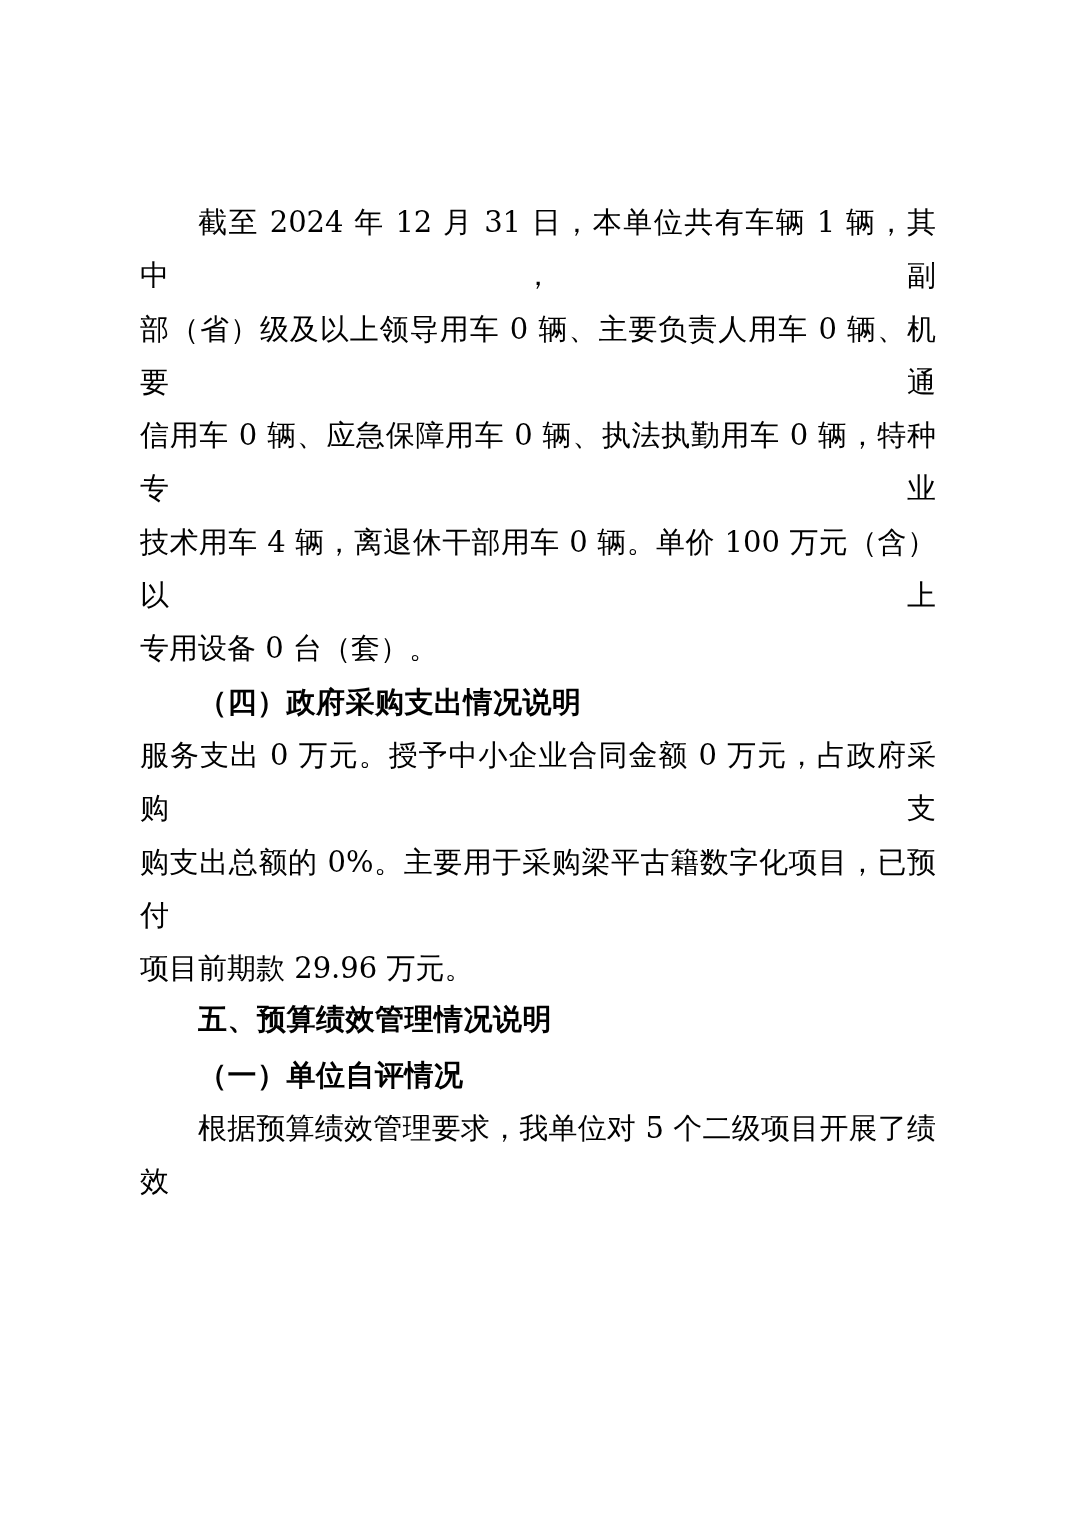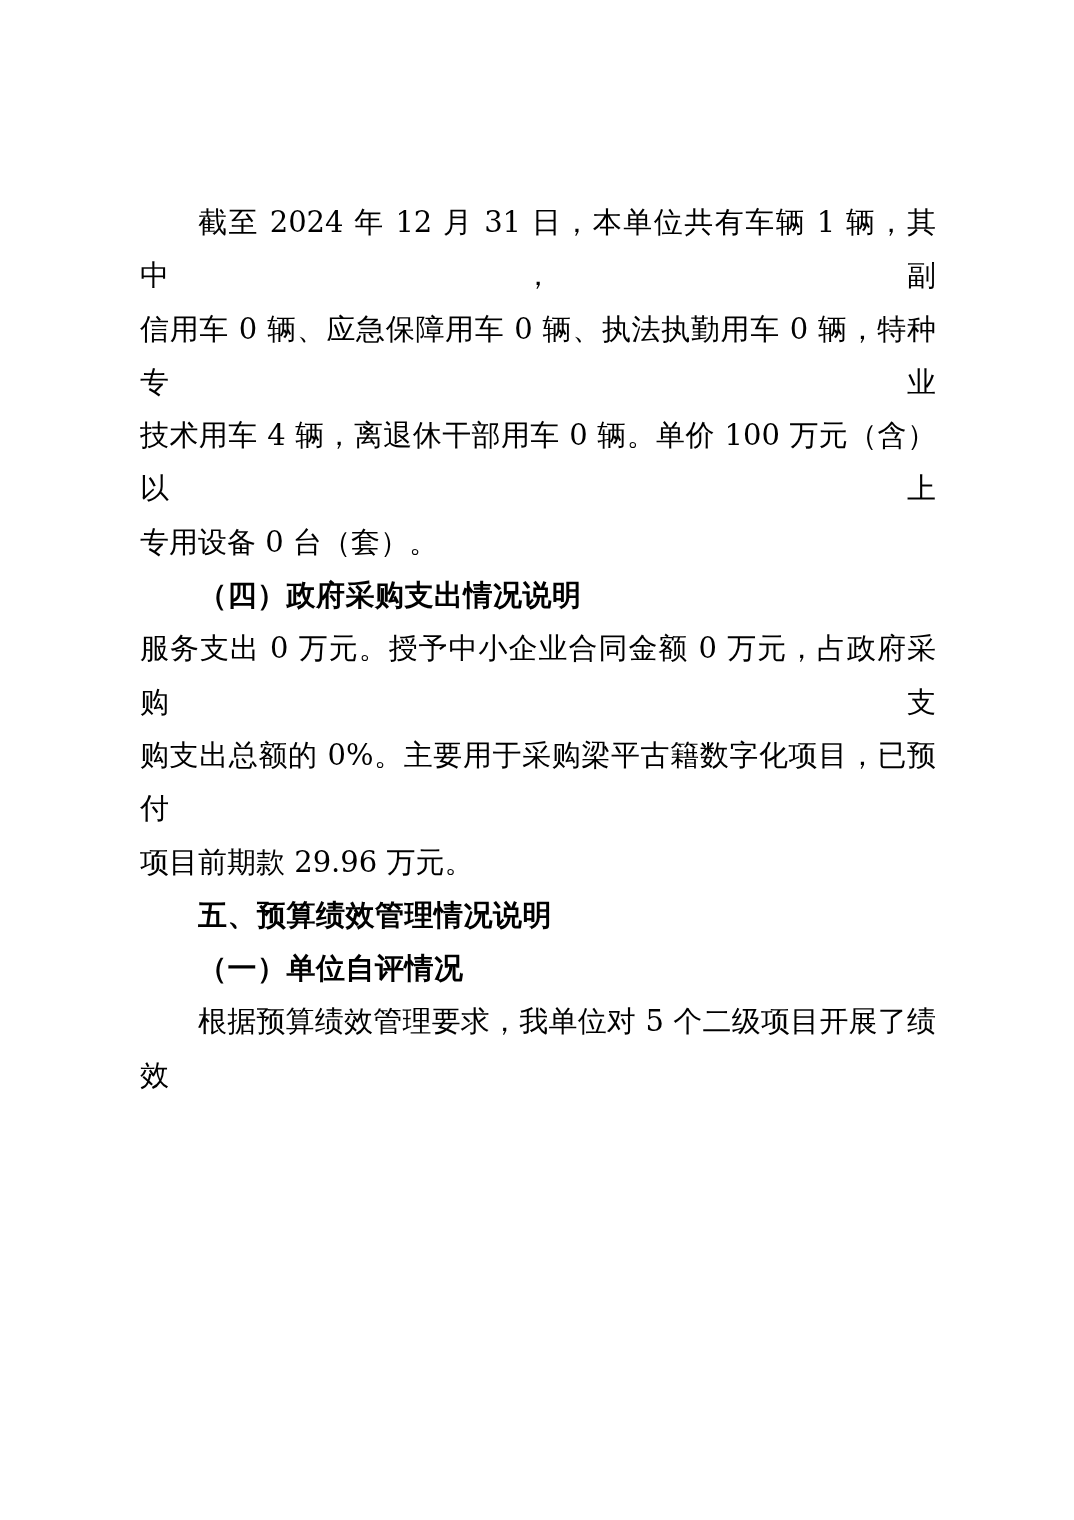--- a/index.html
+++ b/index.html
@@ -52,6 +52,7 @@
   <div class="content">
       <div class="para para-body">
         <div class="line first-line justified">截至 2024 年 12 月 31 日，本单位共有车辆 1 辆，其中，副</div>
+        <div class="line justified">部（省）级及以上领导用车 0 辆、主要负责人用车 0 辆、机要通</div>
         <div class="line justified">信用车 0 辆、应急保障用车 0 辆、执法执勤用车 0 辆，特种专业</div>
         <div class="line justified">技术用车 4 辆，离退休干部用车 0 辆。单价 100 万元（含）以上</div>
         <div class="line">专用设备 0 台（套）。</div>

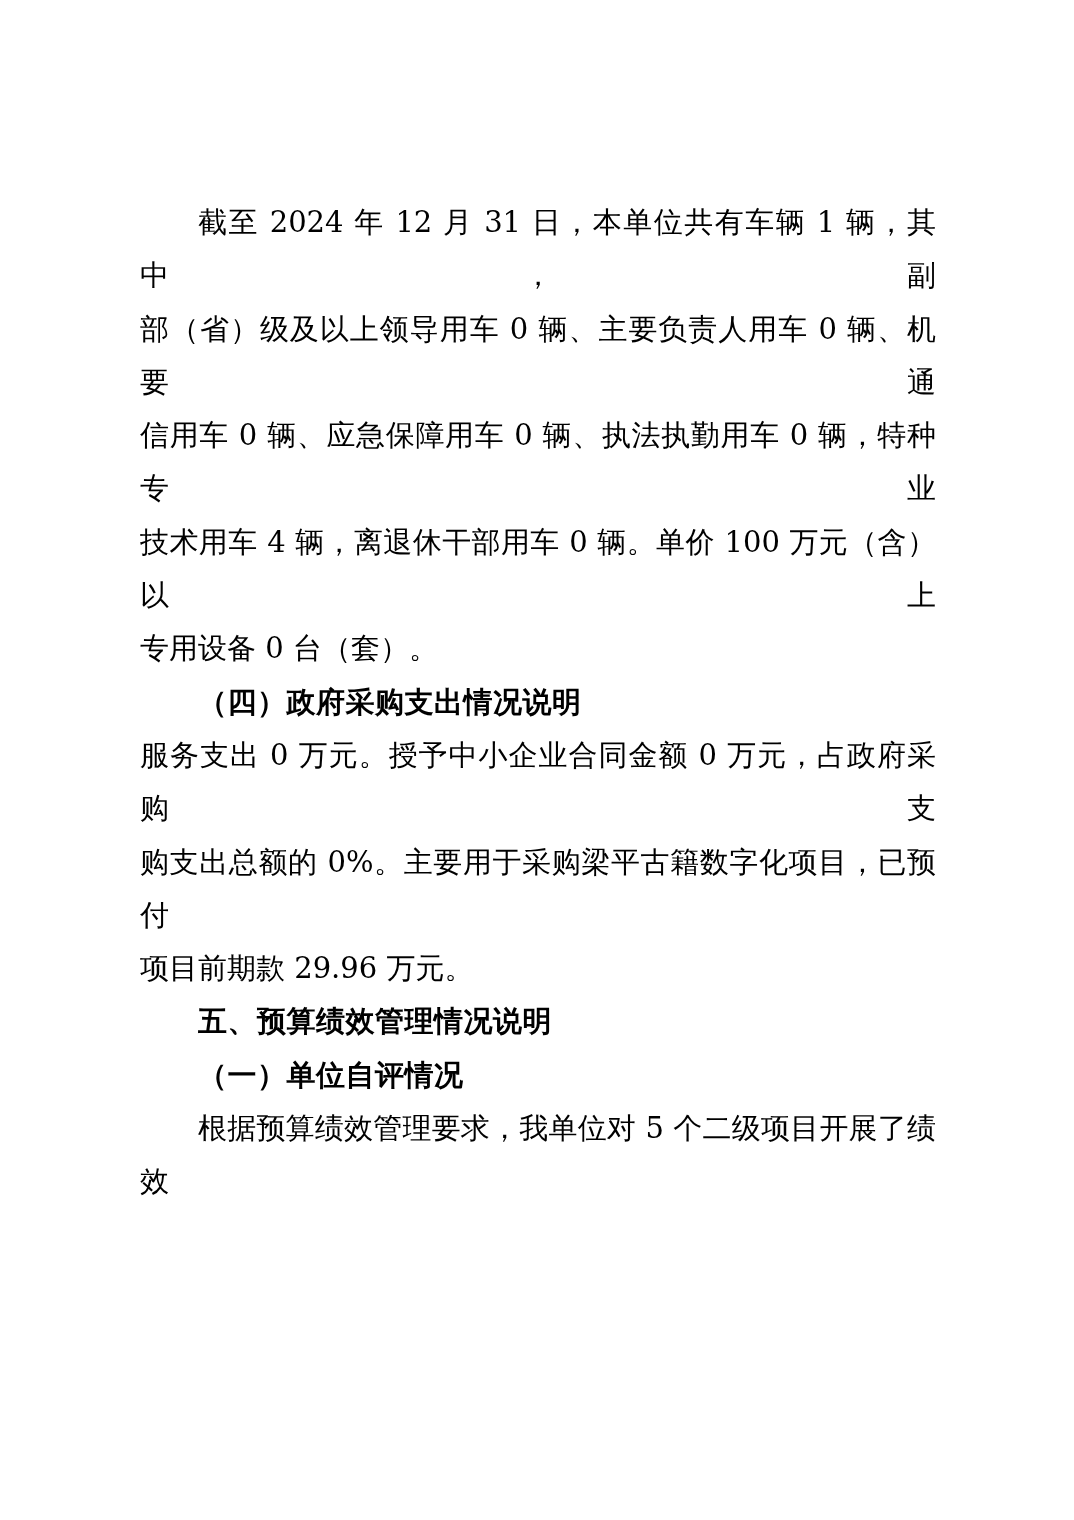--- a/index.html
+++ b/index.html
@@ -35,7 +35,7 @@
     text-align-last: justify;
   }
   .para-heading .line {
-    font-family: Liberation Sans, sans-serif;
+    font-family: Liberation Mono, monospace;
     font-weight: 700;
     letter-spacing: 0.5px;
   }

